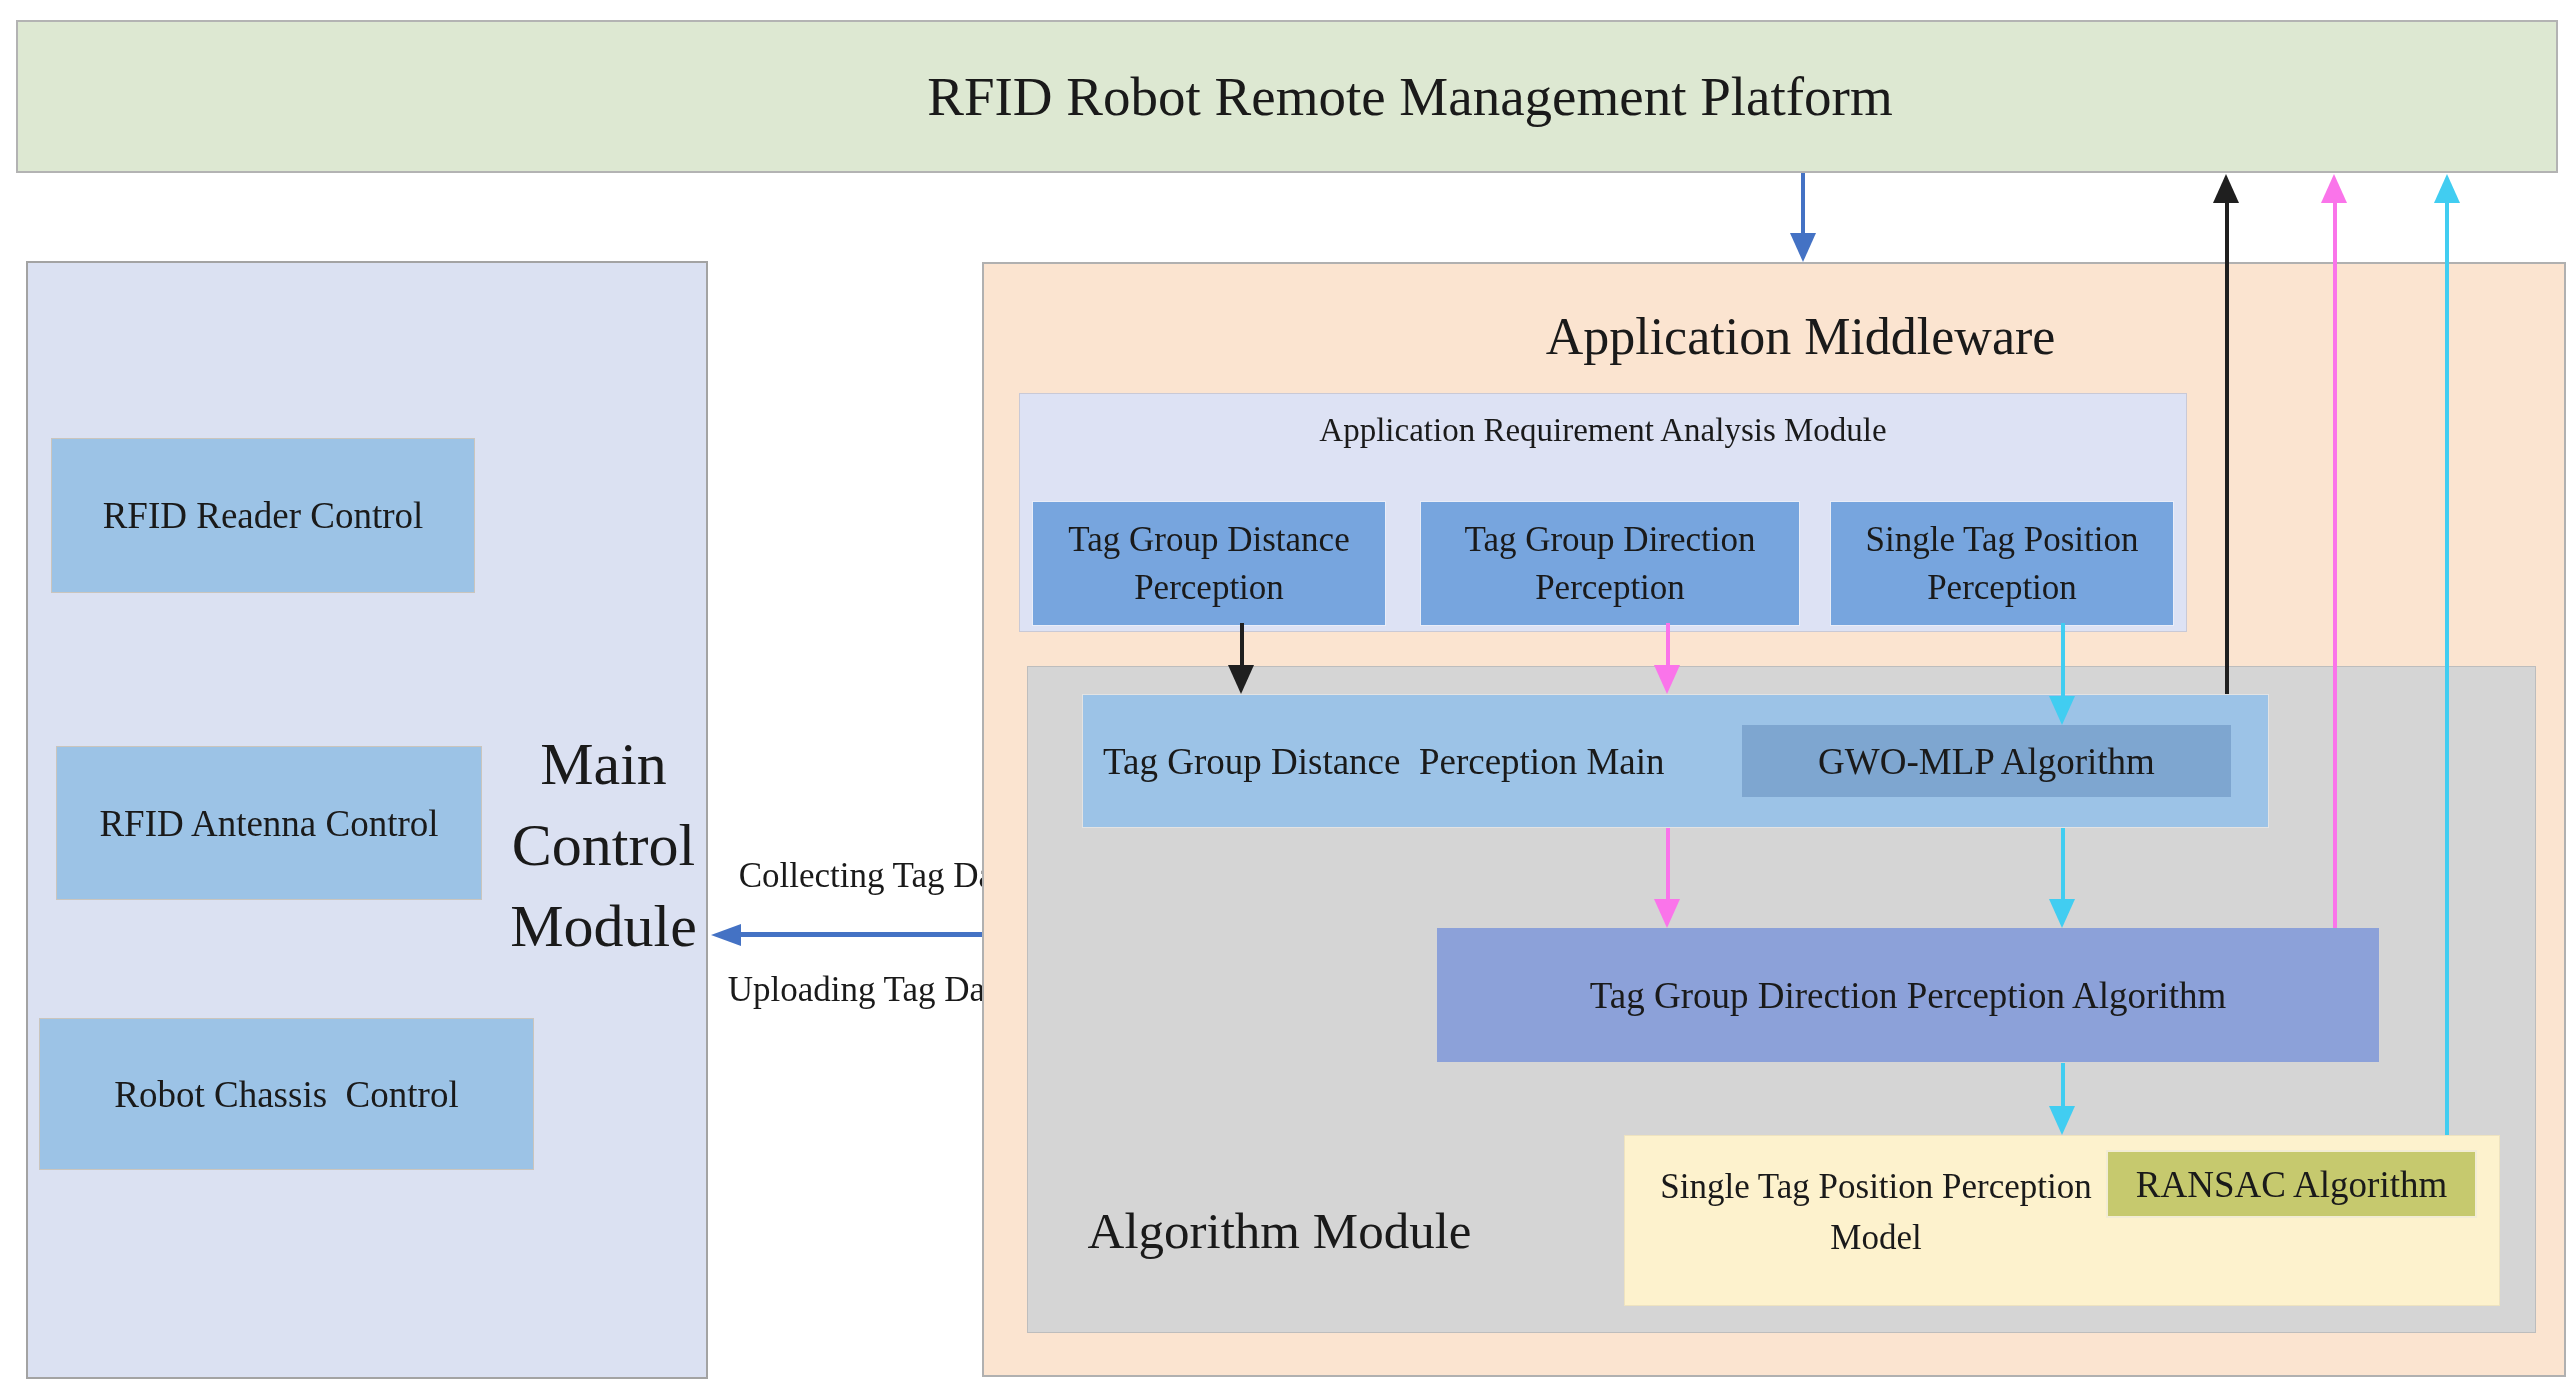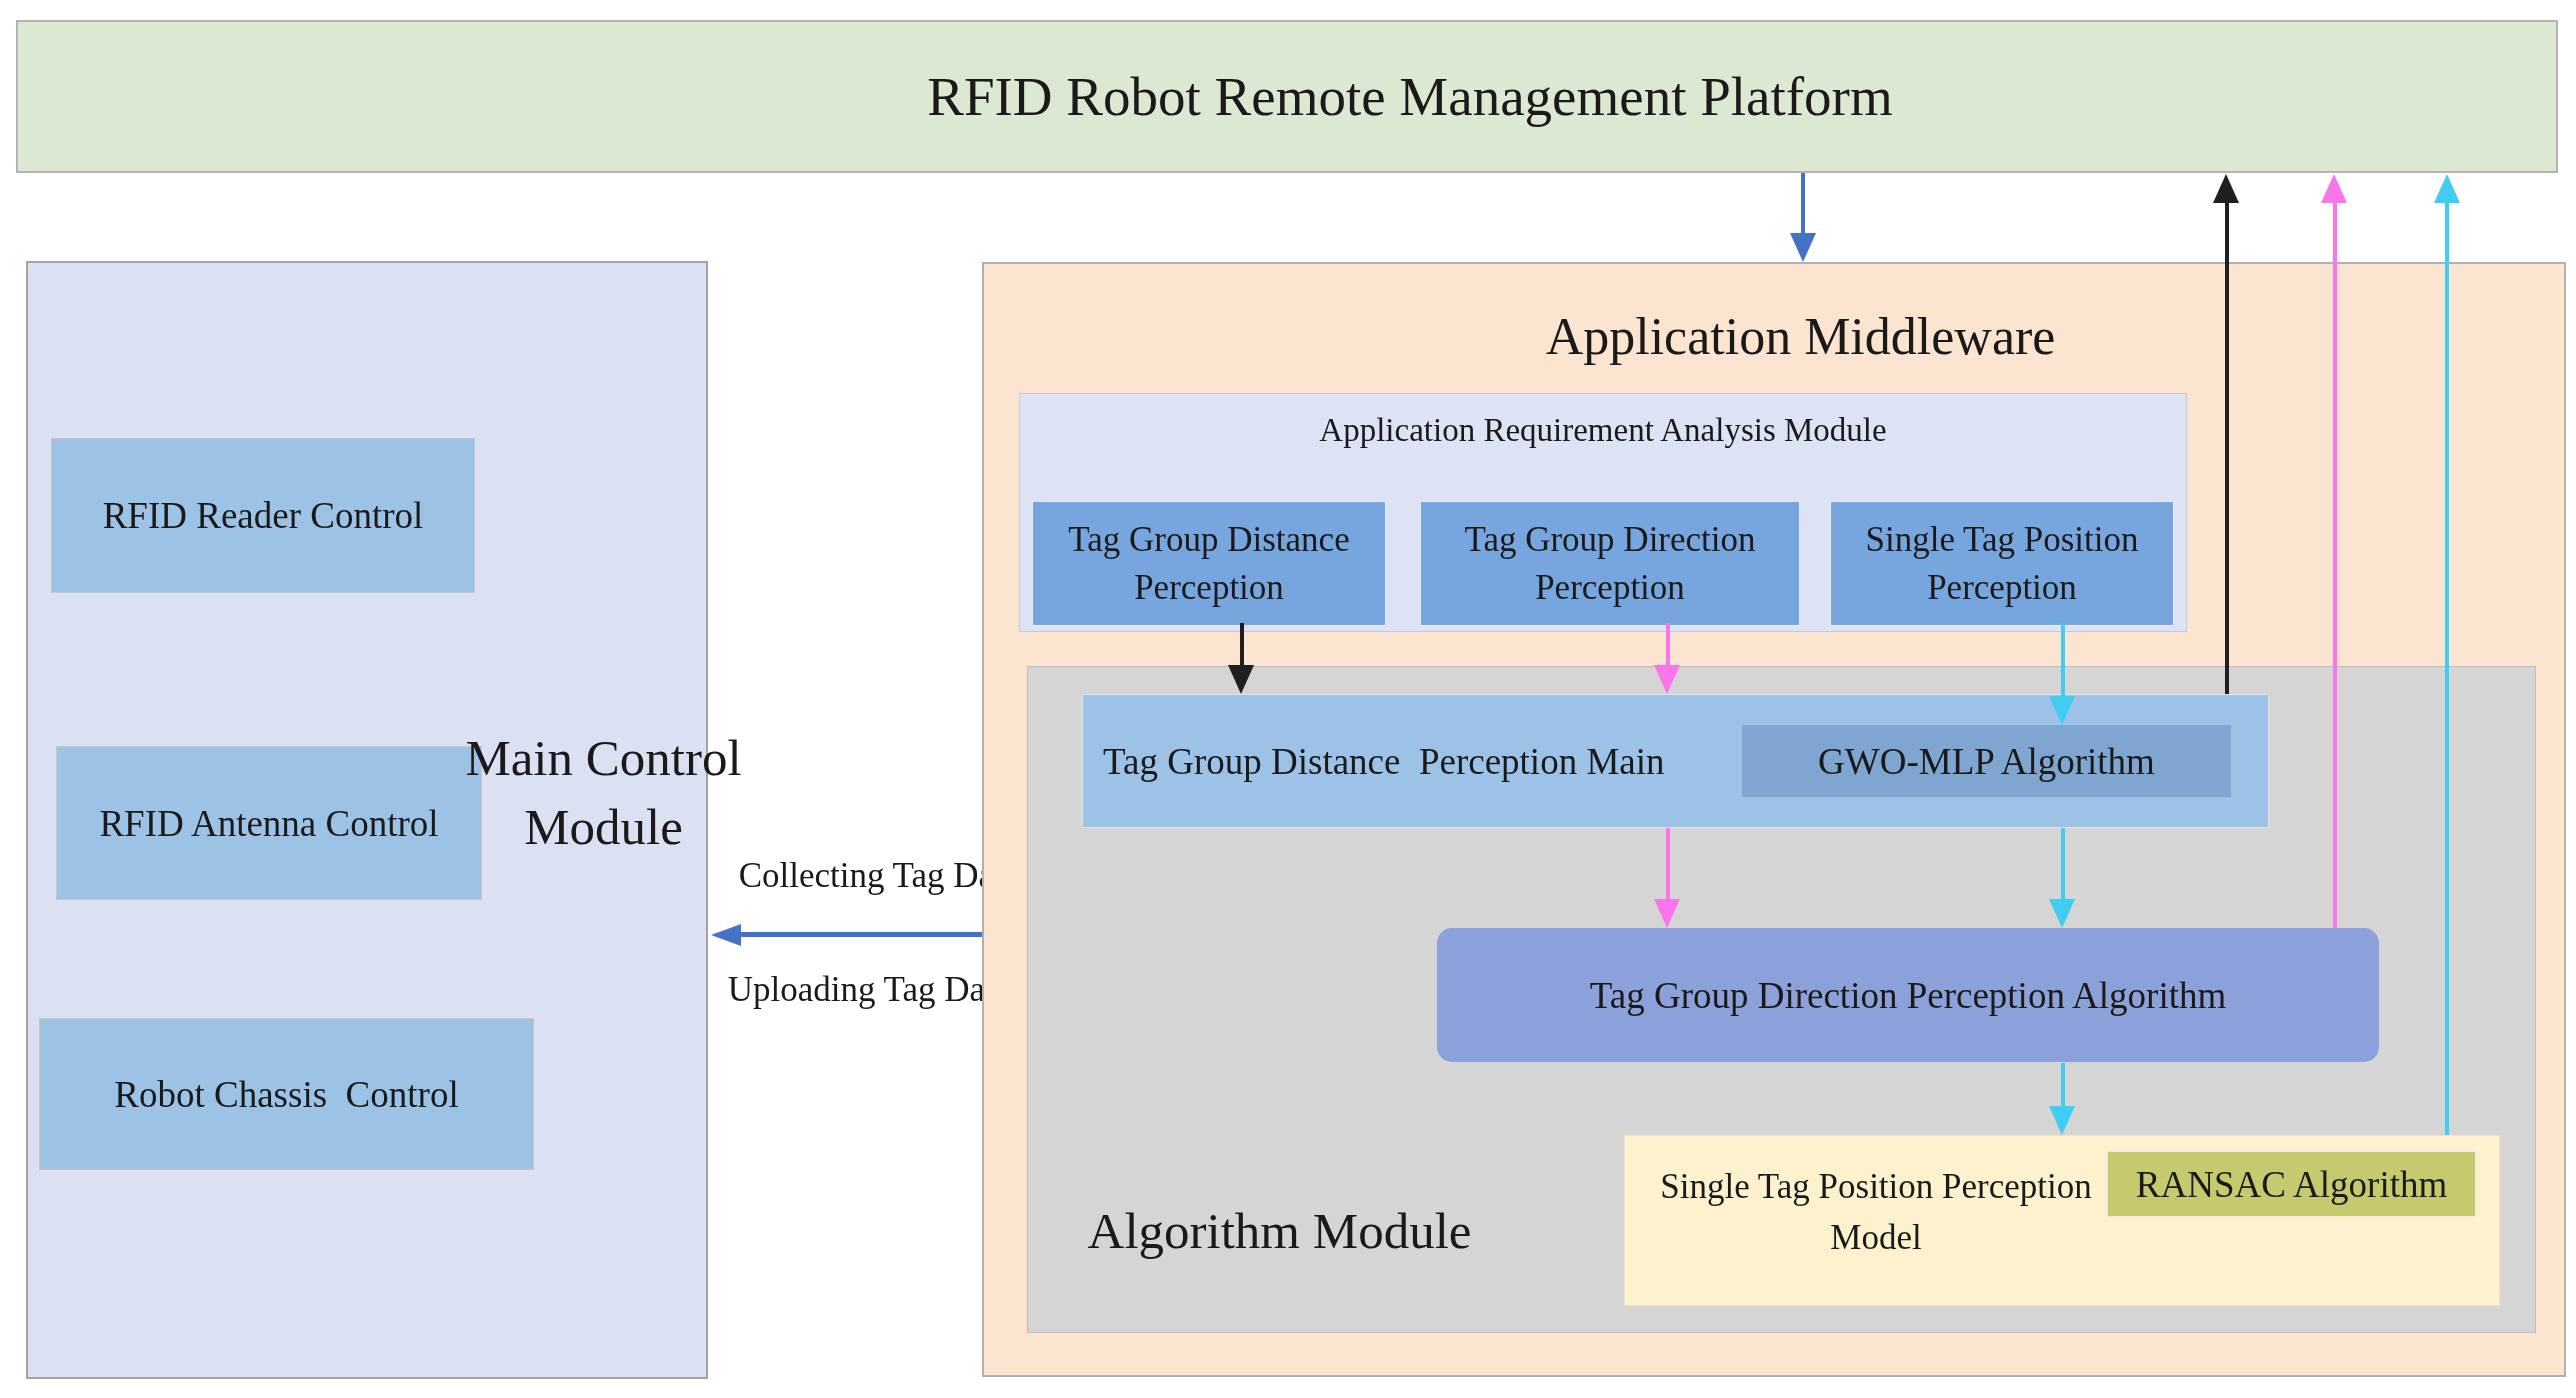--- a/index.html
+++ b/index.html
@@ -34,7 +34,7 @@
     border:1.3px solid #cac5bd;
     font-size:37px;
   }
-  .mcm-title{left:459px;top:724px;width:289px;font-size:51px;line-height:1.35;text-align:center;}
+  .mcm-title{left:459px;top:724px;width:289px;font-size:60px;line-height:1.35;text-align:center;}
 
   .middleware{
     left:982px;top:262px;width:1584px;height:1115px;

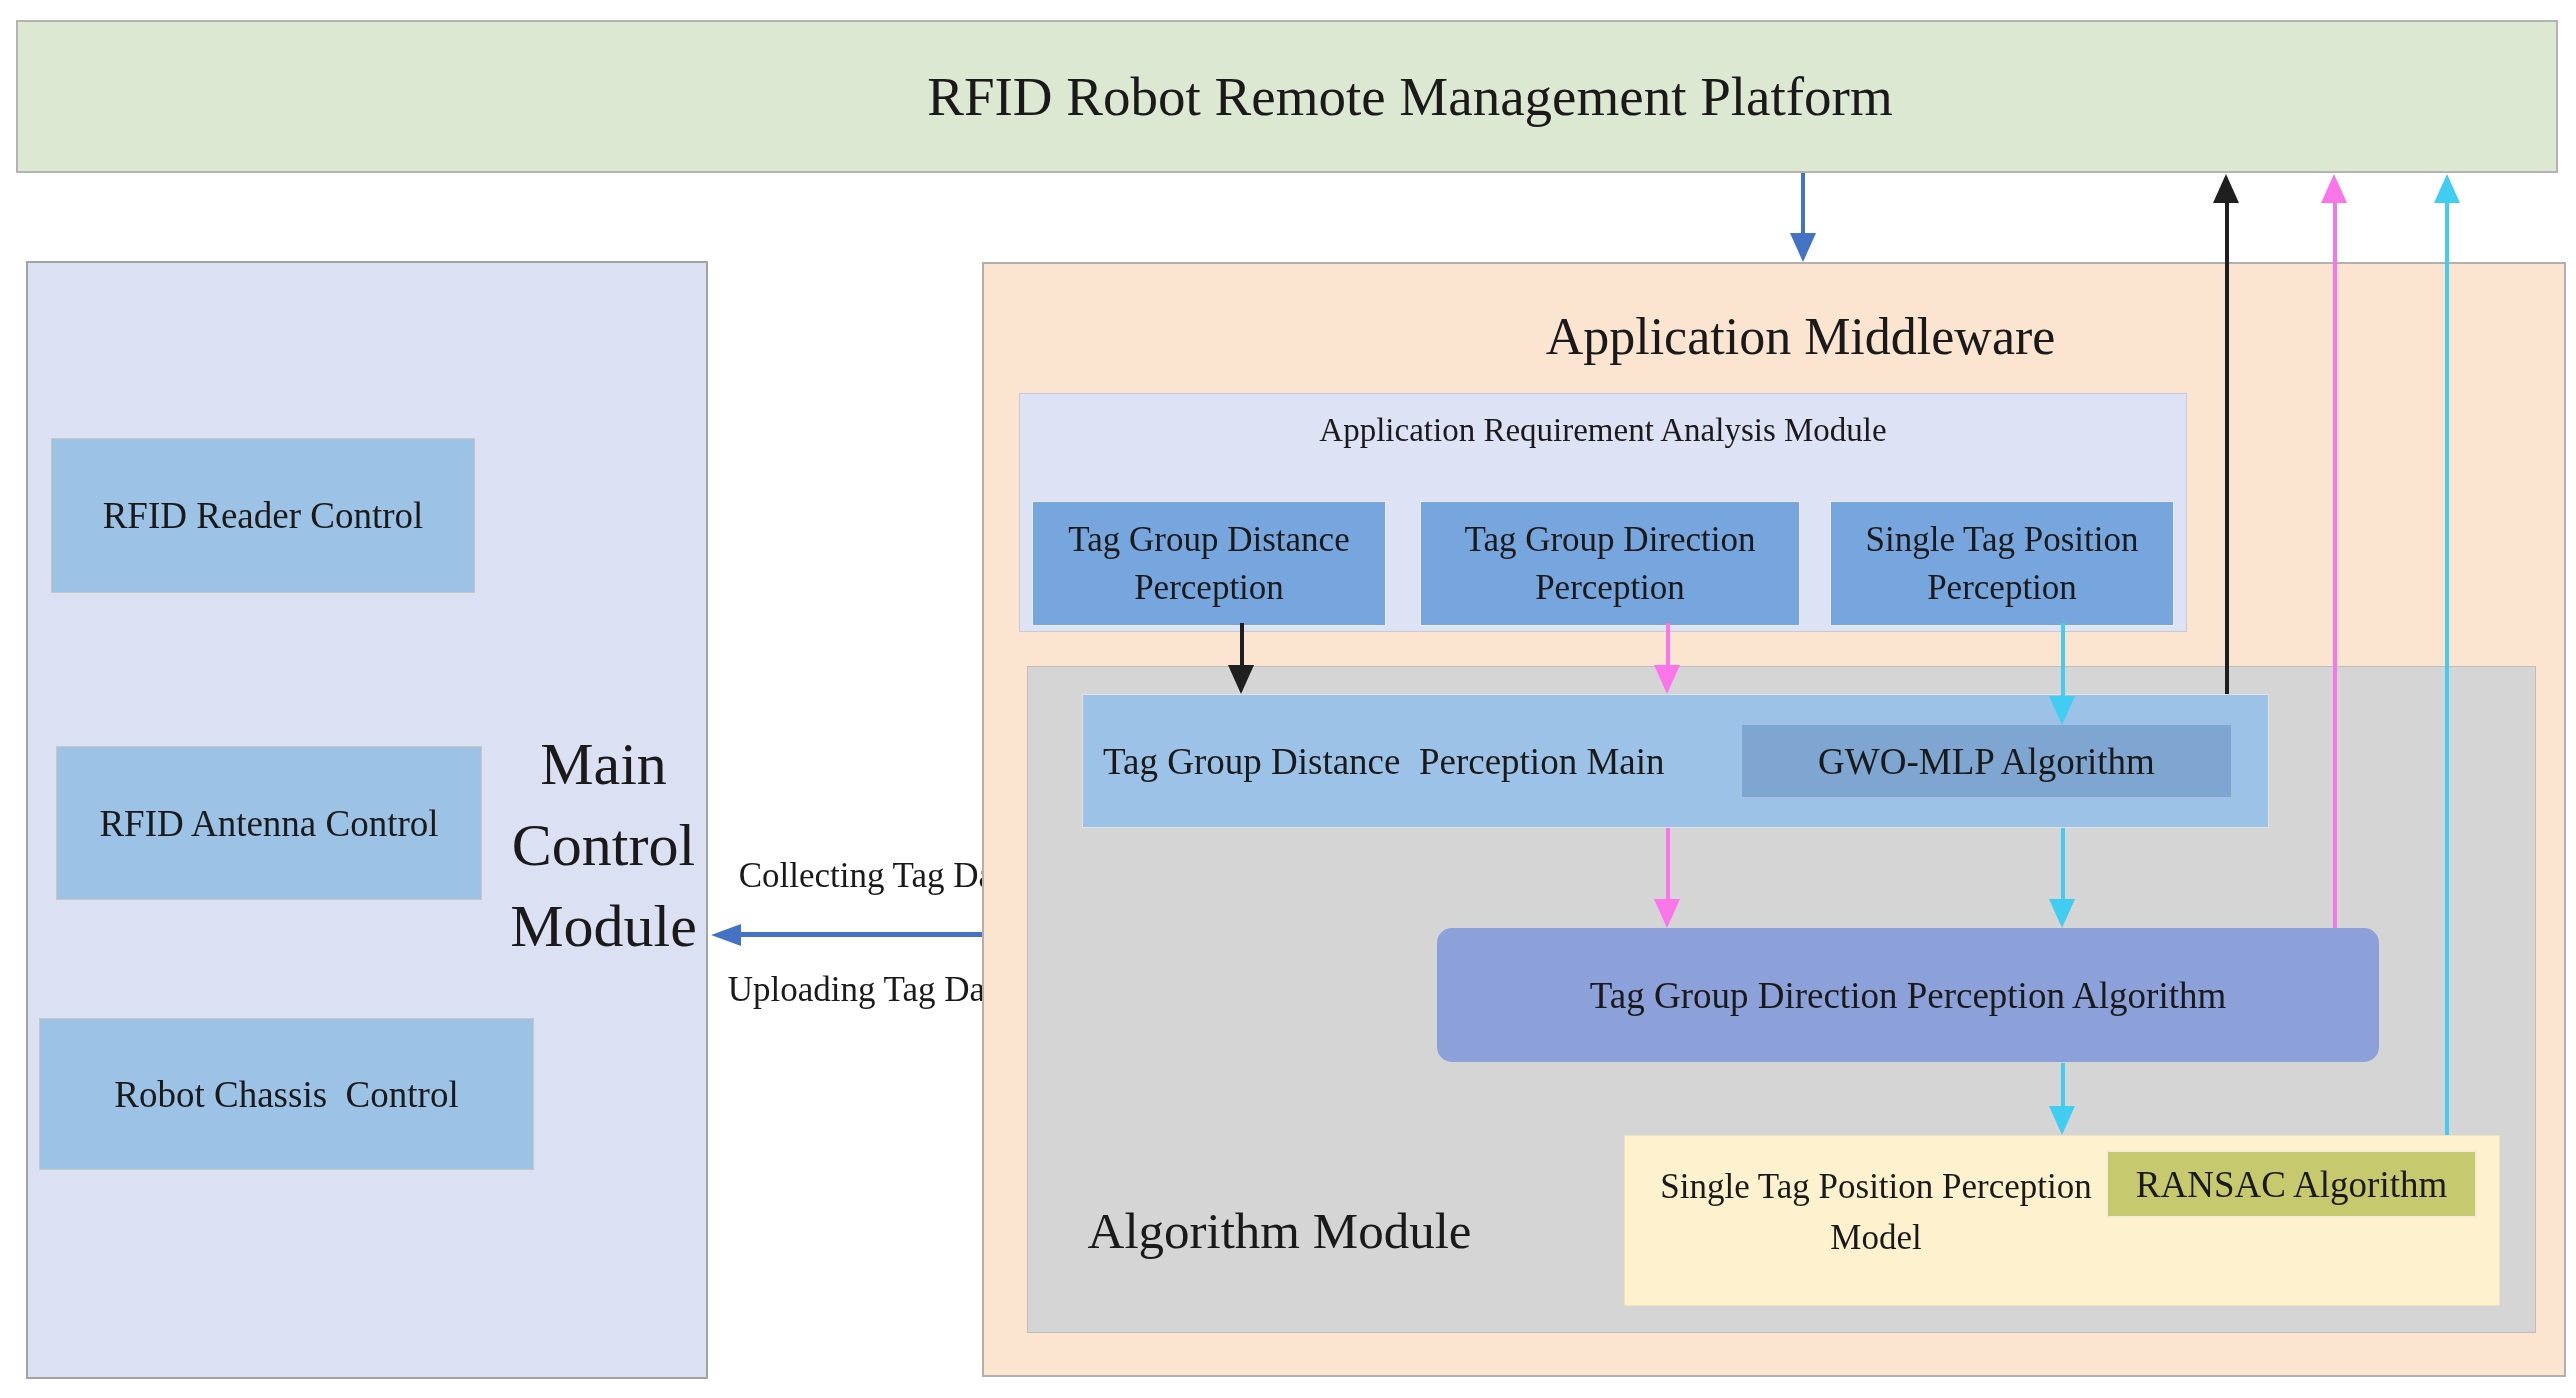--- a/index.html
+++ b/index.html
@@ -79,7 +79,6 @@
     left:1437px;top:928px;width:942px;height:134px;
     background:var(--c-direction_box_blue);
     font-size:37px;
-    border-radius:15px;
   }
   .yellow-box{
     left:1624px;top:1135px;width:876px;height:171px;

